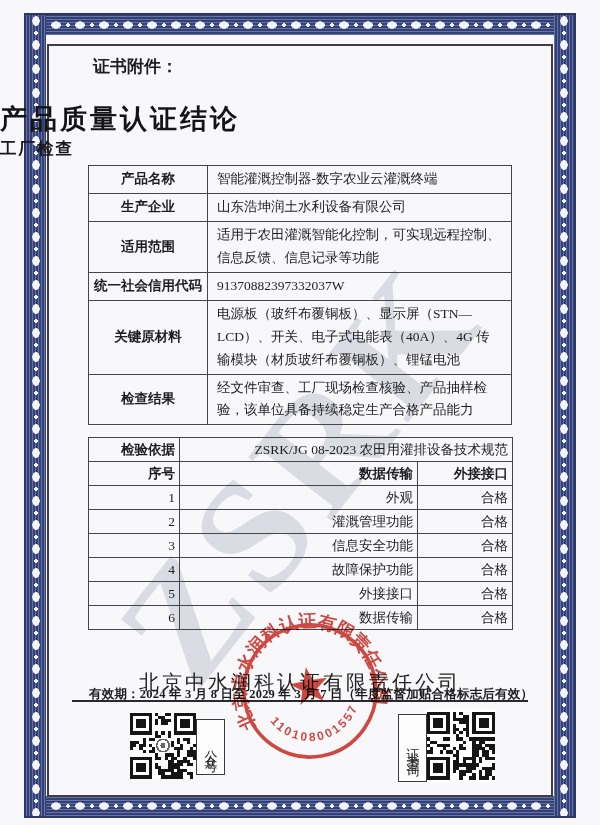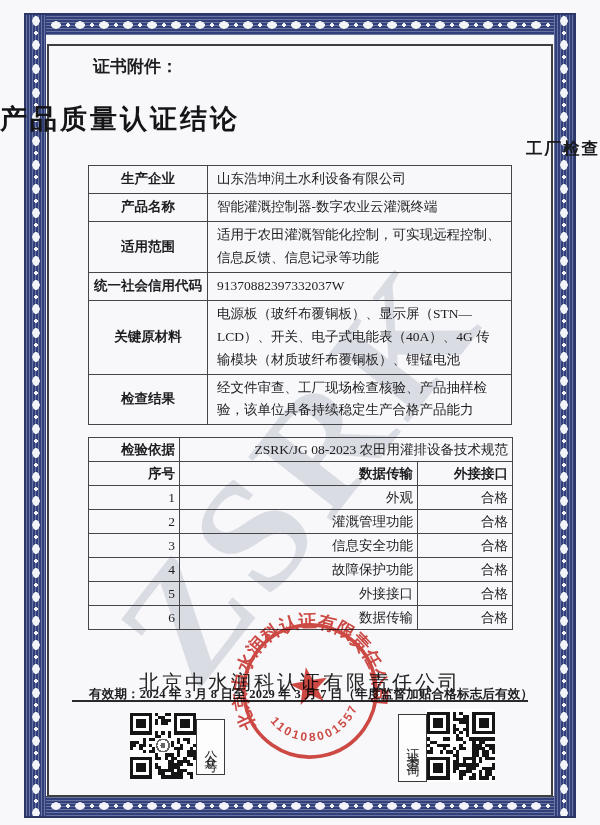--- a/index.html
+++ b/index.html
@@ -47,7 +47,7 @@
   .title { position:absolute; left:0; right:0; top:101px; 
            font-size:27px; font-weight:bold; letter-spacing:3px;
            font-family:"Liberation Sans", sans-serif; color:#141416; }
-  .sec-heading { position:absolute; left:0; right:0; text-align:right;
+  .sec-heading { position:absolute; left:0; right:0; text-align:left;
                  font-size:16.5px; font-weight:bold; letter-spacing:2px; color:#19191b; }
   .sec1 { top:138px; } .sec2 { top:414px; }
   table { border-collapse:collapse; table-layout:fixed; position:absolute; left:88px; width:424px;

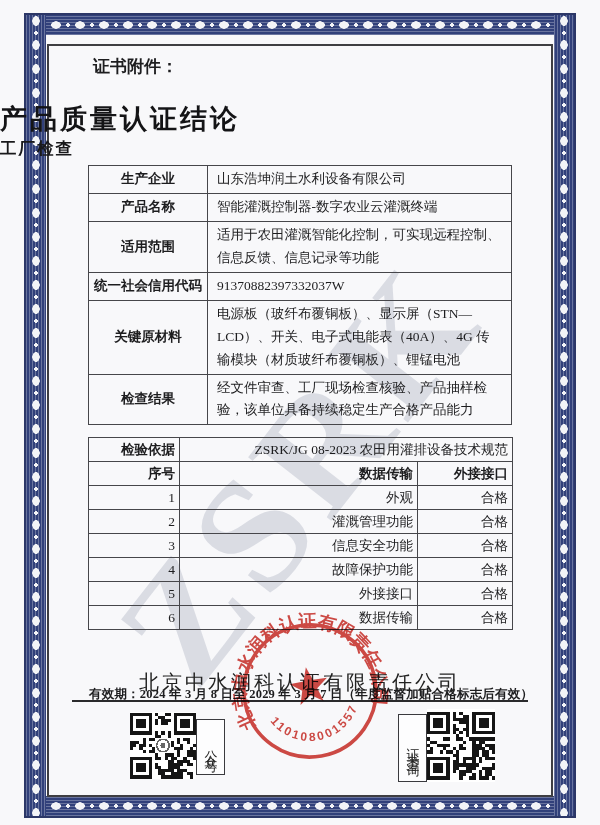--- a/index.html
+++ b/index.html
@@ -112,12 +112,12 @@
         </colgroup>
       <tbody>
           <tr class="r27">
+        <th>产品名称</th>
+        <td>智能灌溉控制器-数字农业云灌溉终端</td>
+      </tr>
+      <tr class="r27">
         <th>生产企业</th>
         <td>山东浩坤润土水利设备有限公司</td>
-      </tr>
-      <tr class="r27">
-        <th>产品名称</th>
-        <td>智能灌溉控制器-数字农业云灌溉终端</td>
       </tr>
       <tr class="r48">
         <th>适用范围</th>

